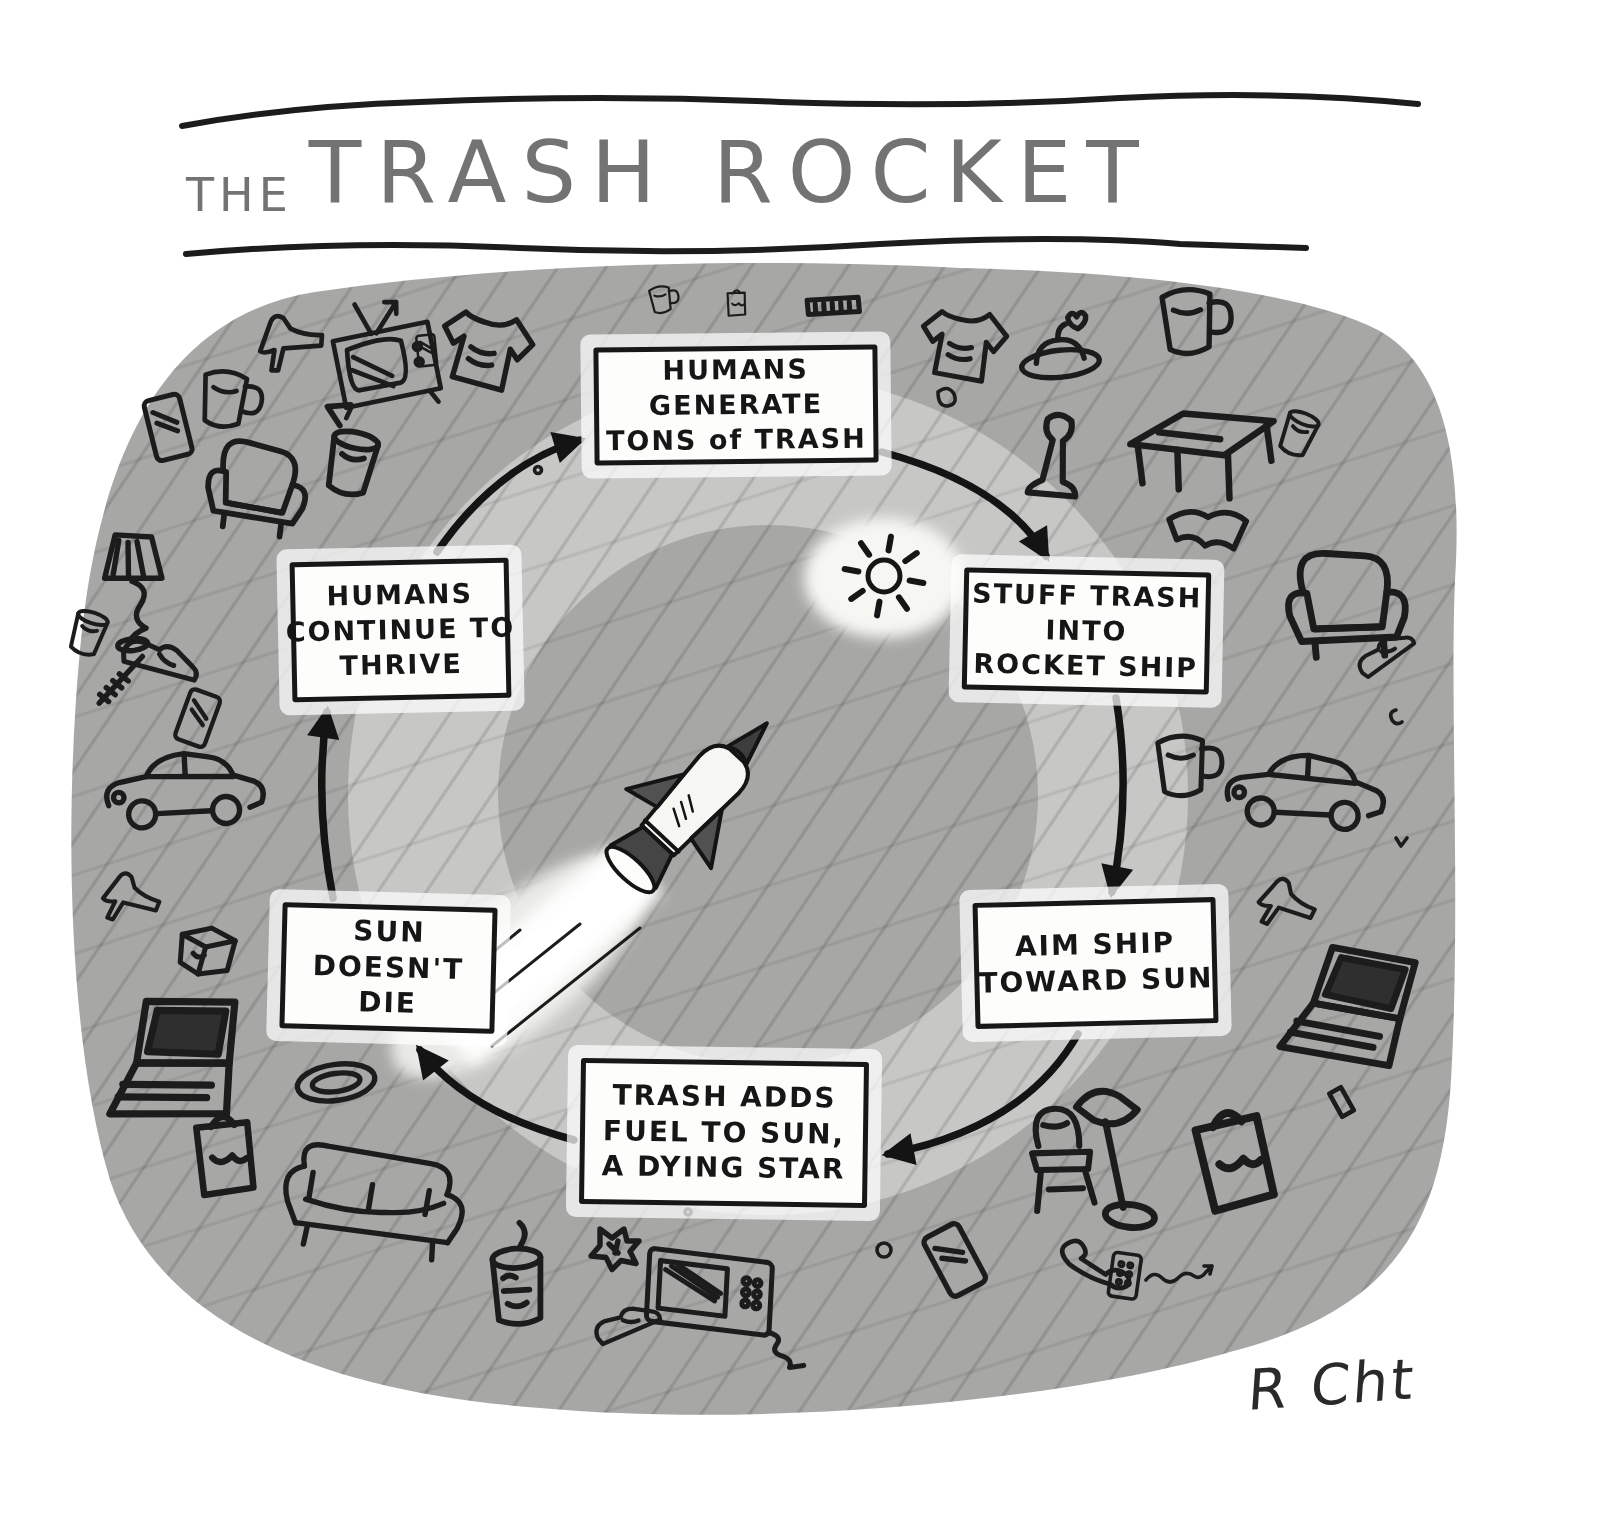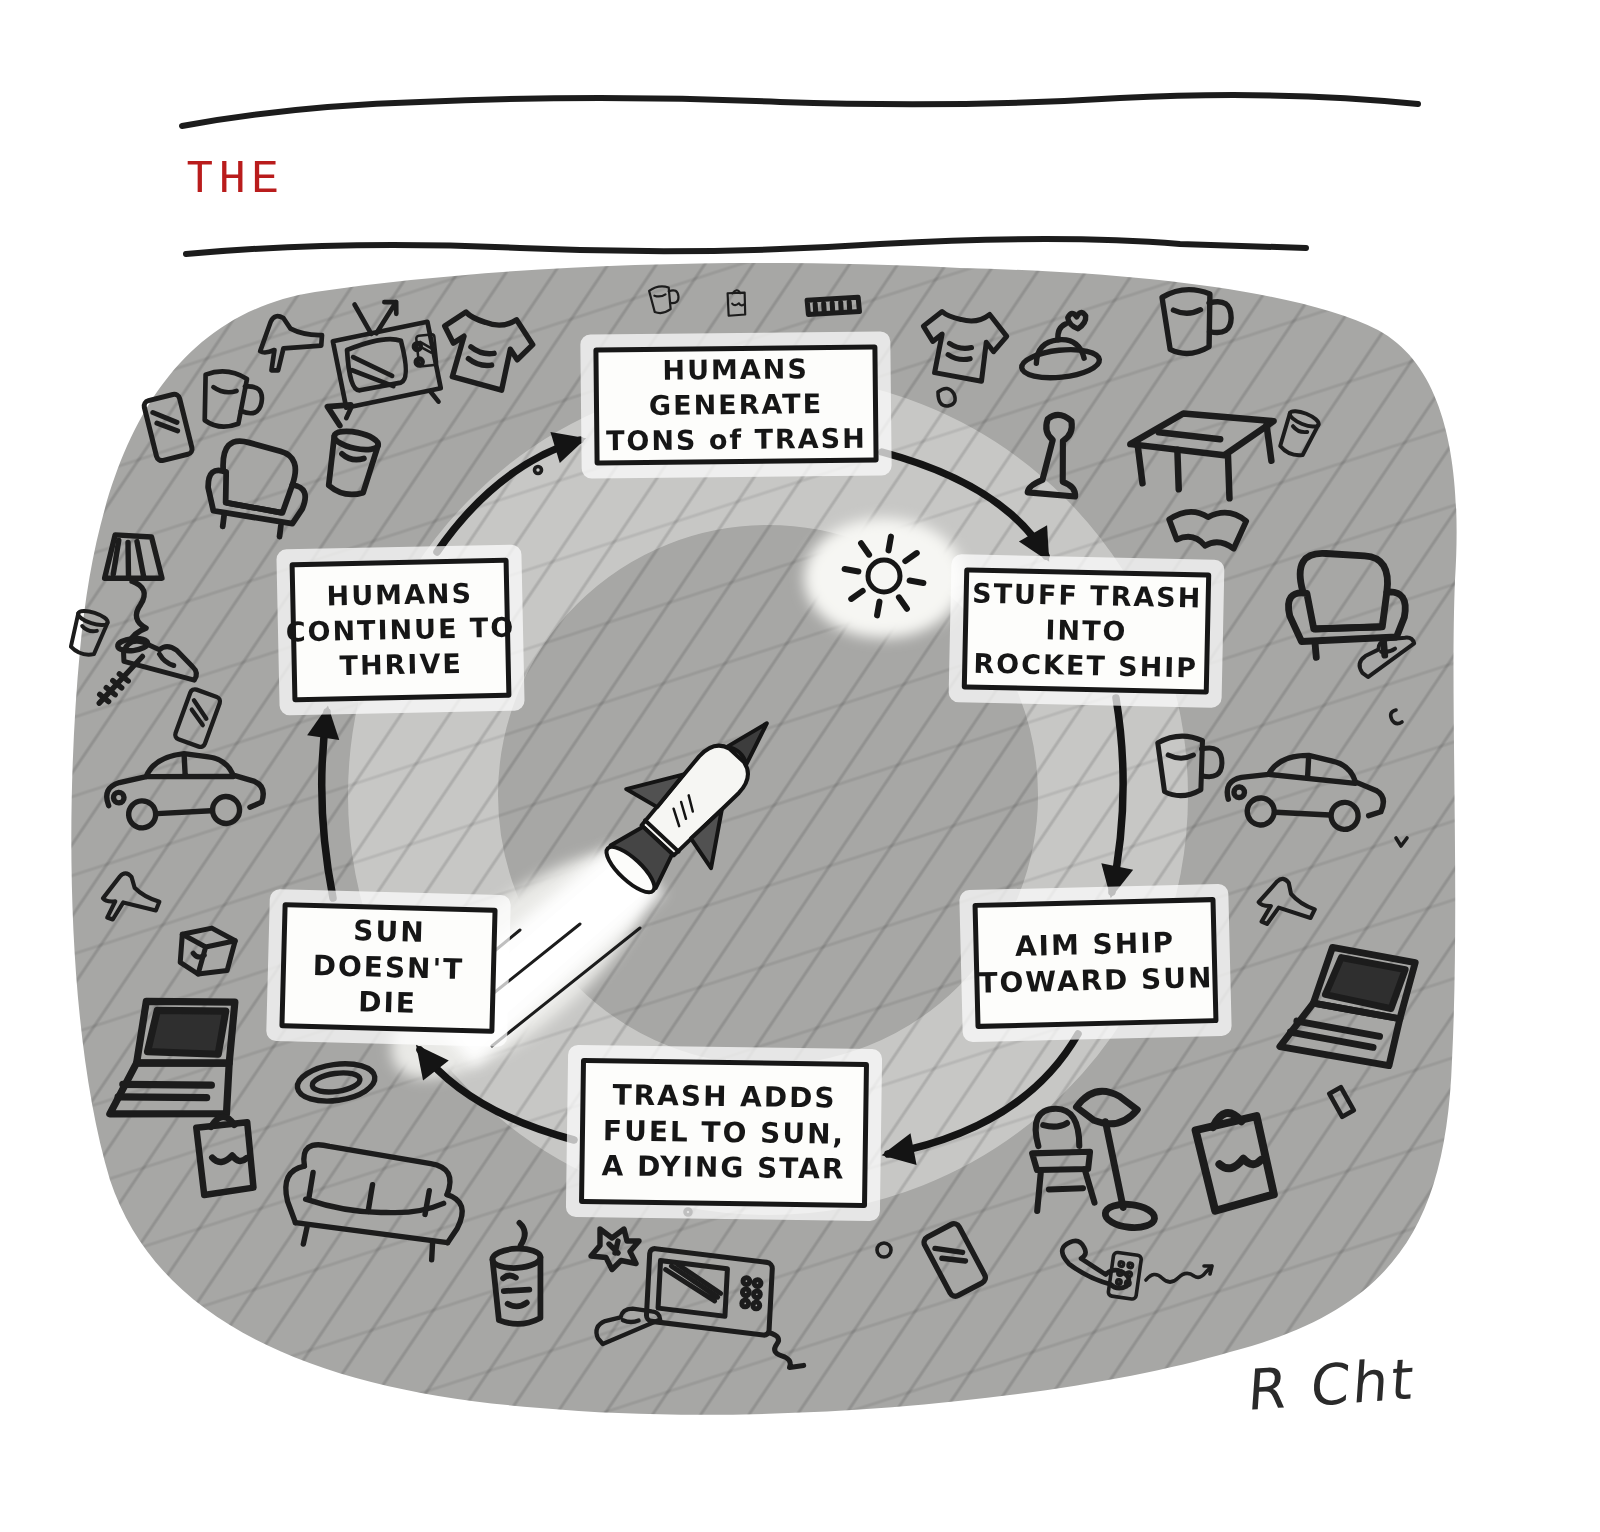--- a/index.html
+++ b/index.html
@@ -7,7 +7,7 @@
           font-family:"DejaVu Sans",sans-serif;color:#1b1b1b;}
   #art{position:absolute;left:0;top:0;}
   
-  #title{position:absolute;left:186px;top:122px;display:flex;align-items:flex-end;color:#b91c1c;font-family:Liberation Mono, monospace;}
+  #title{position:absolute;left:186px;top:122px;display:flex;align-items:flex-end;color:#737373;}
   #title .t-article{font-size:46px;letter-spacing:5px;margin-top:32px;font-weight:400;}
   #title .t-main{font-size:86px;letter-spacing:15px;margin-left:16px;font-weight:400;}
   

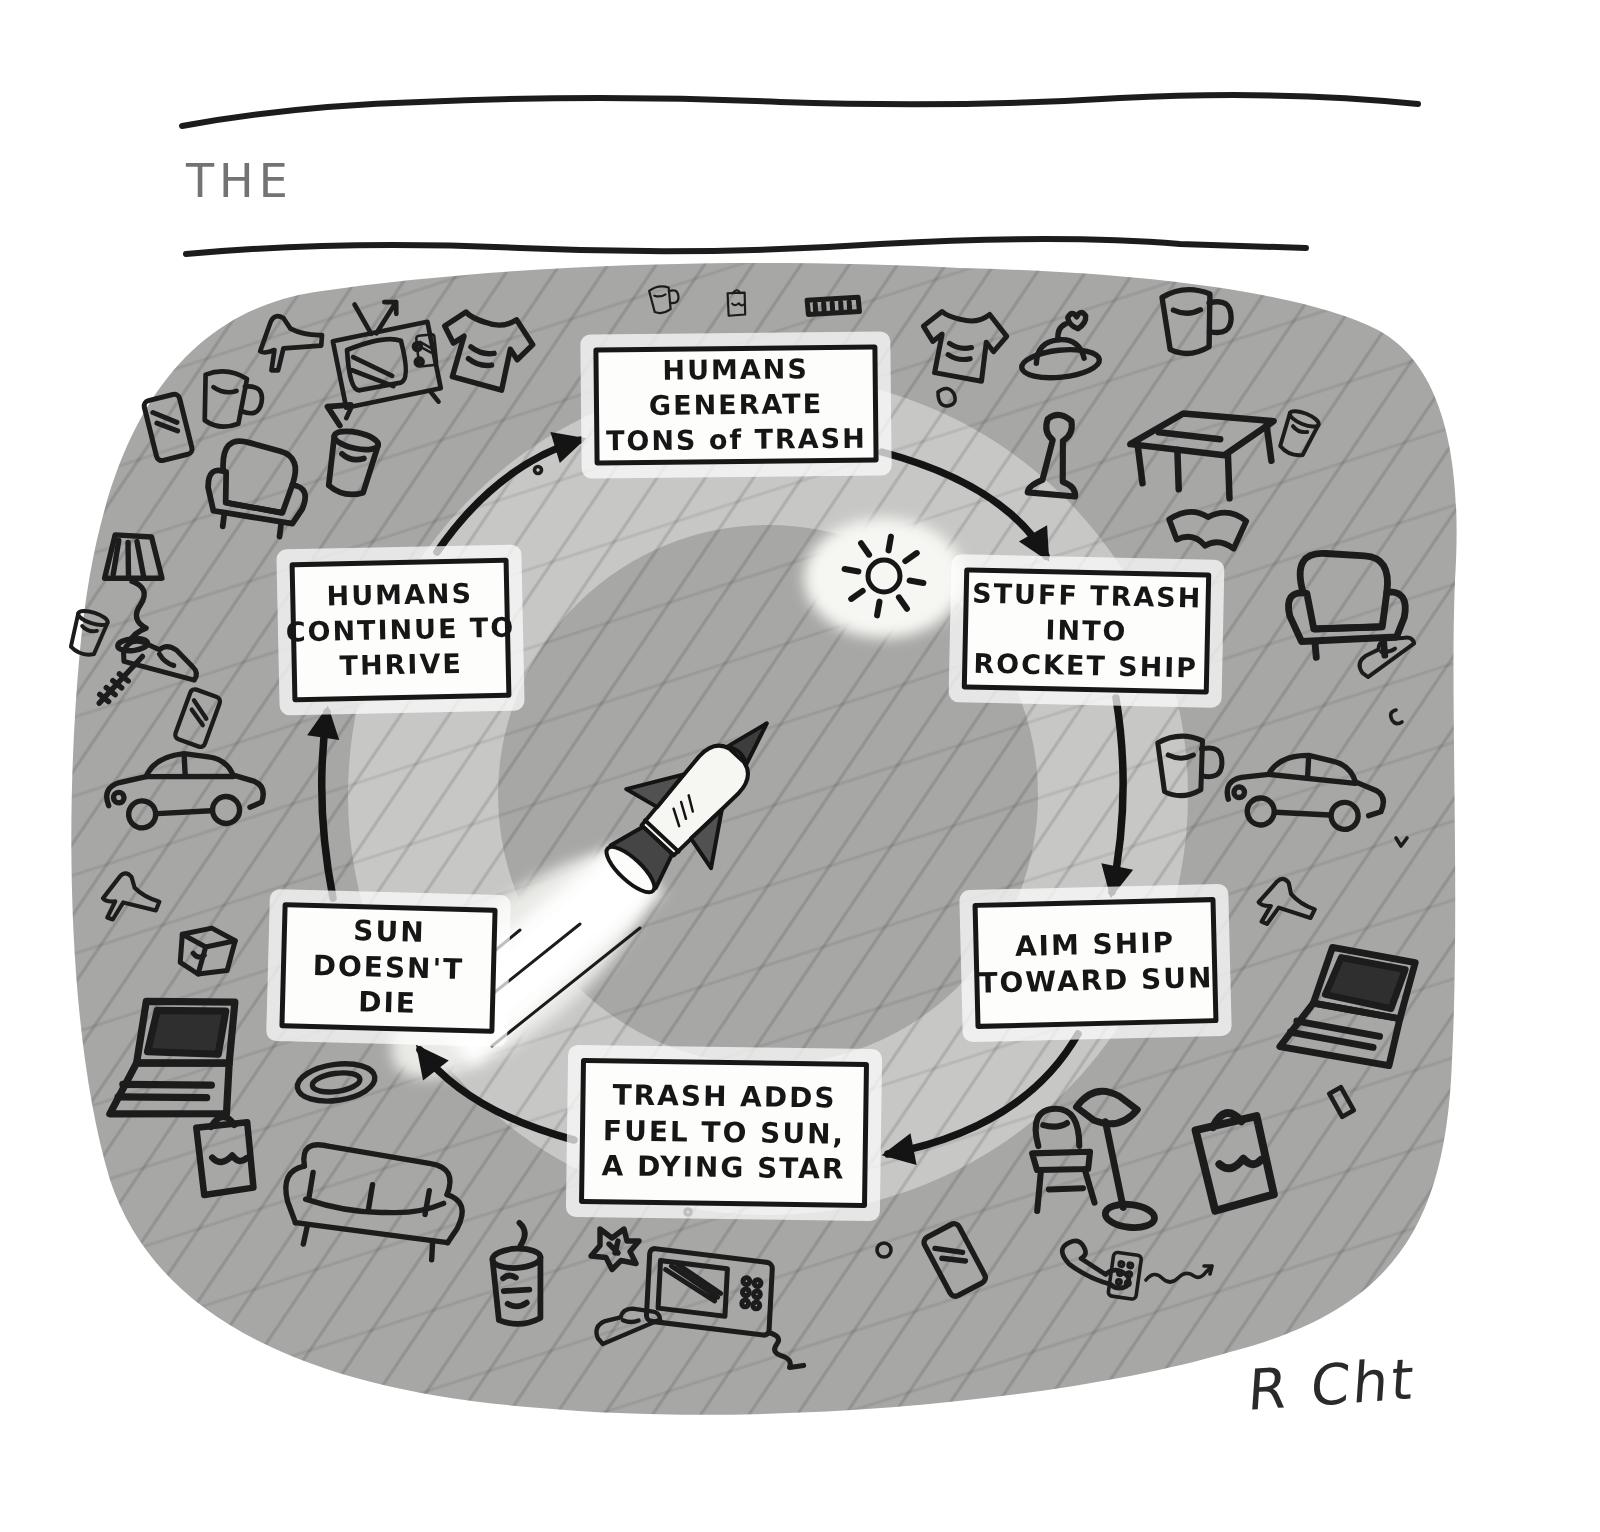--- a/index.html
+++ b/index.html
@@ -432,6 +432,7 @@
 
 <div id="title">
   <span class="t-article">THE</span>
+  <span class="t-main">TRASH ROCKET</span>
 </div>
 
 <div class="node" id="n1">

